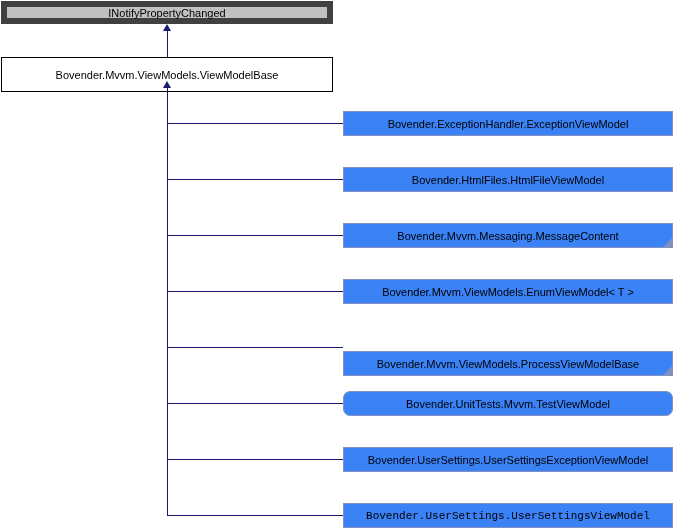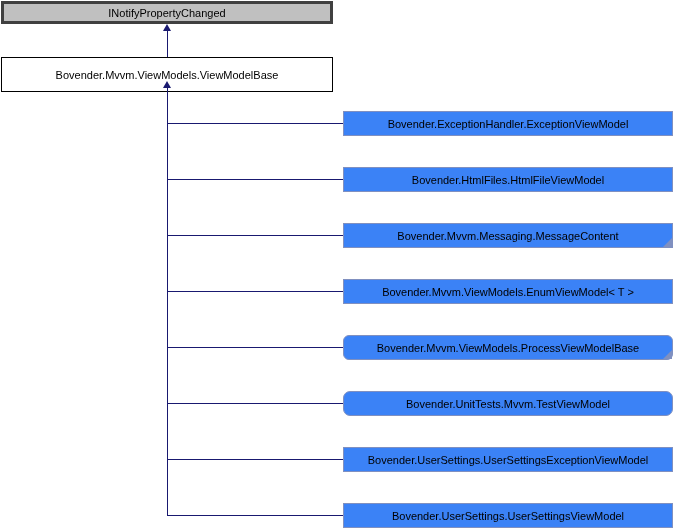--- a/index.html
+++ b/index.html
@@ -30,7 +30,7 @@
     left: 1px; top: 1px;
     width: 332px; height: 23px;
     background: #c0c0c0;
-    border: 3px solid #404040;
+    border: 6px solid #404040;
     cursor: default;
   }
   .node-base {

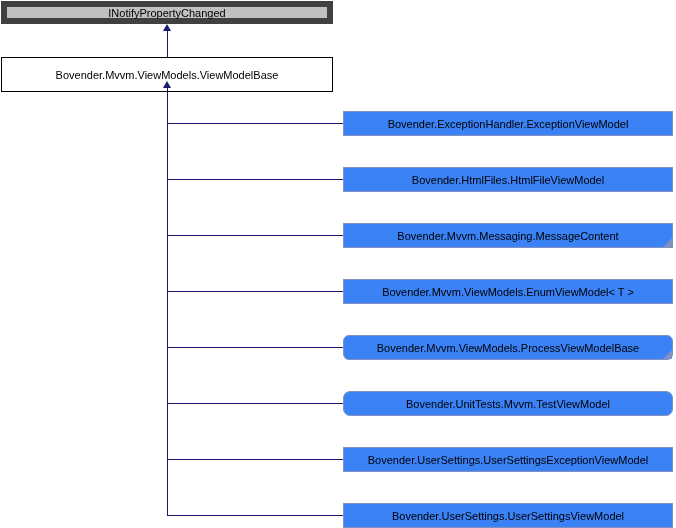--- a/index.html
+++ b/index.html
@@ -118,7 +118,7 @@
     <span class="fold"></span>
   </div>
 
-  <div class="node node-derived" style="top:335px;border-radius:6px;">
+  <div class="node node-derived" style="top:351px;">
     <span>Bovender.Mvvm.ViewModels.ProcessViewModelBase</span>
     <span class="fold"></span>
   </div>

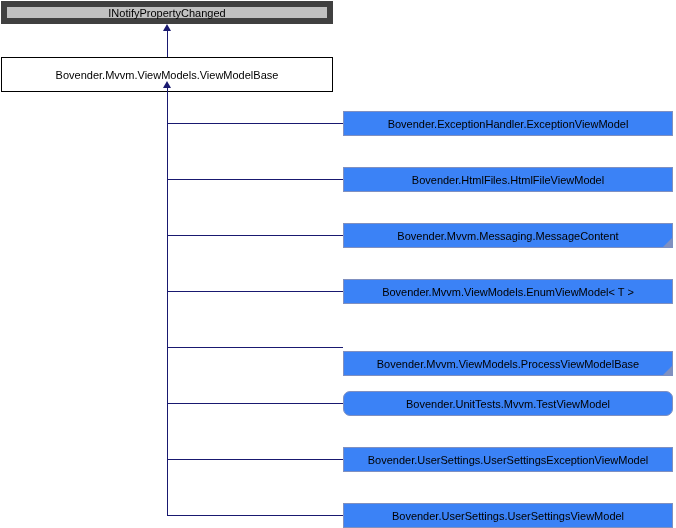--- a/index.html
+++ b/index.html
@@ -133,7 +133,7 @@
 
   </div>
 
-  <div class="node node-derived" style="top:503px;">
+  <div class="node node-derived" style="top:503px;font-family:Liberation Mono, monospace;">
     <span>Bovender.UserSettings.UserSettingsViewModel</span>
 
   </div>

